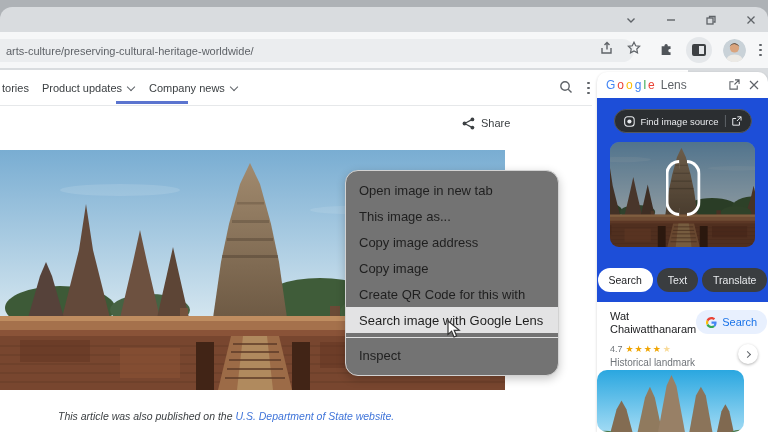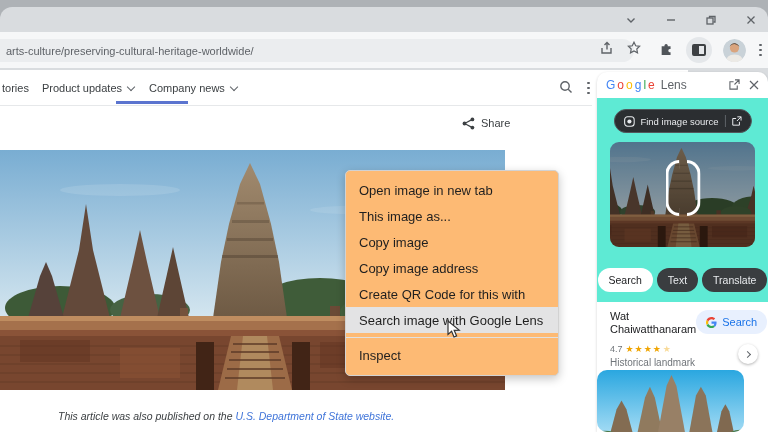--- a/index.html
+++ b/index.html
@@ -69,7 +69,7 @@
   .lens-title-suffix { font-size:12px; color:#5f6368; margin-left:4px; flex:1; }
   .lens-header-icons { display:flex; align-items:center; gap:9px; color:#5f6368; }
 
-  .lens-dark { position:absolute; top:26px; left:0; width:171px; height:204px; background:#5eead4; }
+  .lens-dark { position:absolute; top:26px; left:0; width:171px; height:204px; background:#1d4ed8; }
   .find-pill { position:absolute; top:11px; left:50%; transform:translateX(-50%);
     height:24px; background:#2b2e31; border:1px solid #53575c; border-radius:13px;
     display:flex; align-items:center; gap:6px; padding:0 9px; white-space:nowrap; }

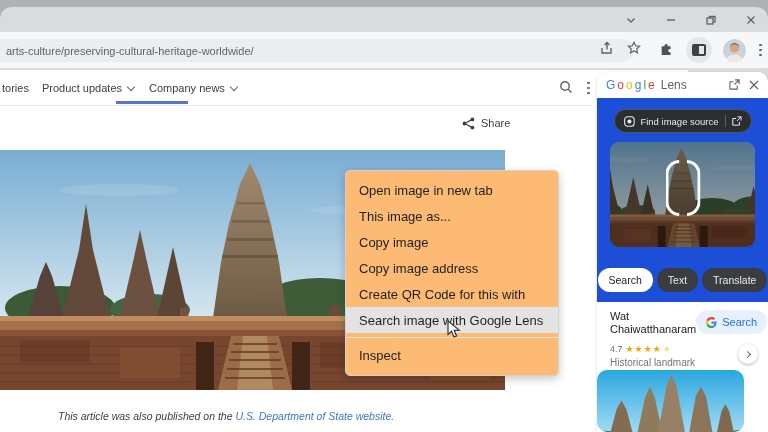--- a/index.html
+++ b/index.html
@@ -47,8 +47,8 @@
   .footnote .link { color:#3f74d9; }
 
   
-  .context-menu { position:absolute; top:170px; left:345px; width:214px; background:#fdba74;
-    border:1px solid #d2d2d2; border-radius:5px; box-shadow:0 3px 10px rgba(0,0,0,0.22);
+  .context-menu { position:absolute; top:170px; left:345px; width:214px; background:#737373;
+    border:1px solid #d2d2d2; border-radius:13px; box-shadow:0 3px 10px rgba(0,0,0,0.22);
     padding:6px 0 7px 0; z-index:30; }
   .menu-item { height:26px; display:flex; align-items:center; padding-left:13px;
     font-size:13px; color:#1f1f1f; cursor:default; }

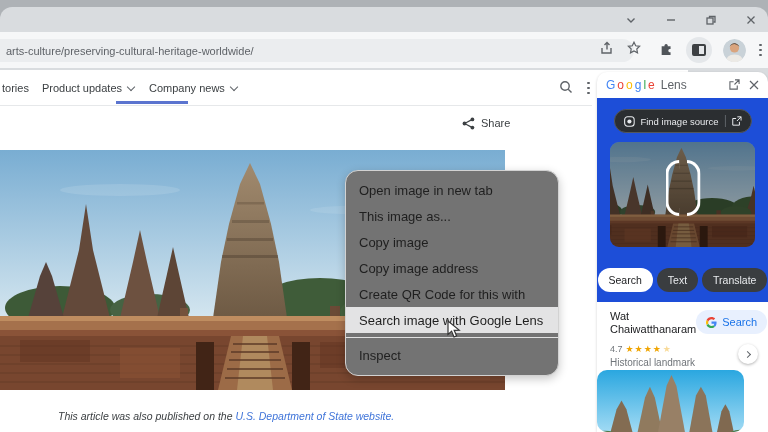--- a/index.html
+++ b/index.html
@@ -311,8 +311,8 @@
   <div class="context-menu">
     <div class="menu-item">Open image in new tab</div>
     <div class="menu-item">This image as...</div>
+    <div class="menu-item">Copy image address</div>
     <div class="menu-item">Copy image</div>
-    <div class="menu-item">Copy image address</div>
     <div class="menu-item">Create QR Code for this with</div>
     <div class="menu-item hl">Search image with Google Lens</div>
     <div class="menu-sep"></div>

